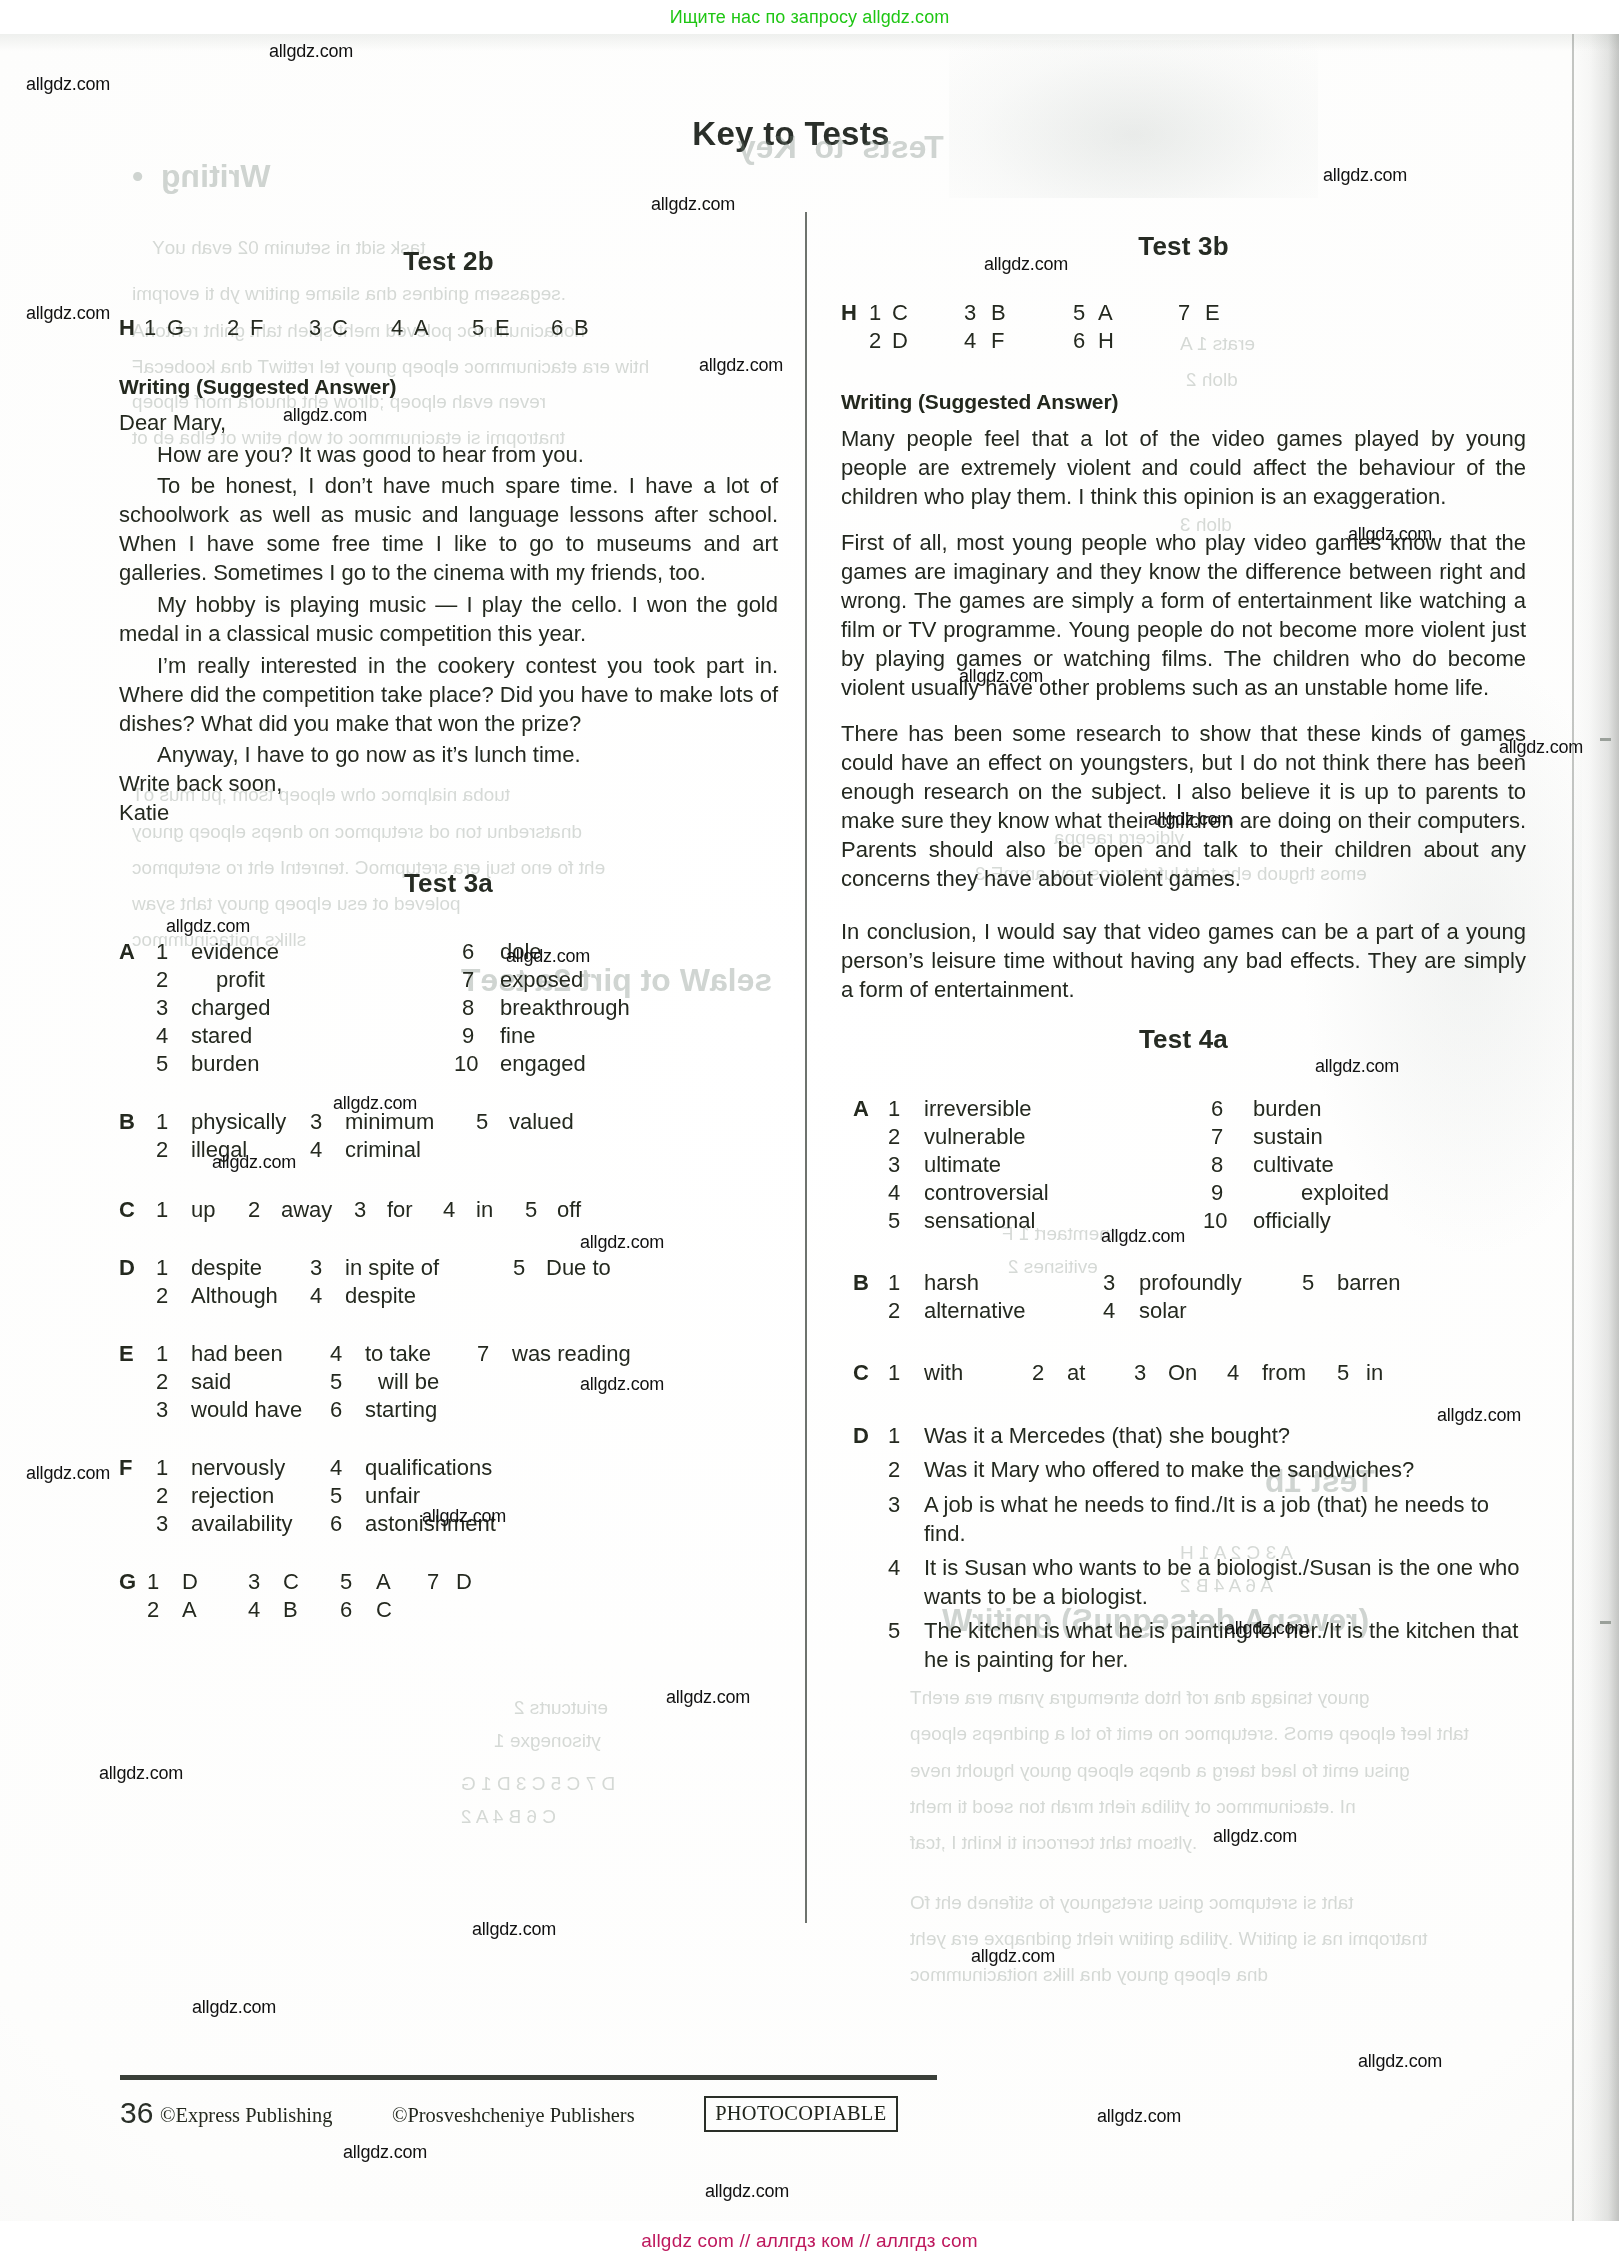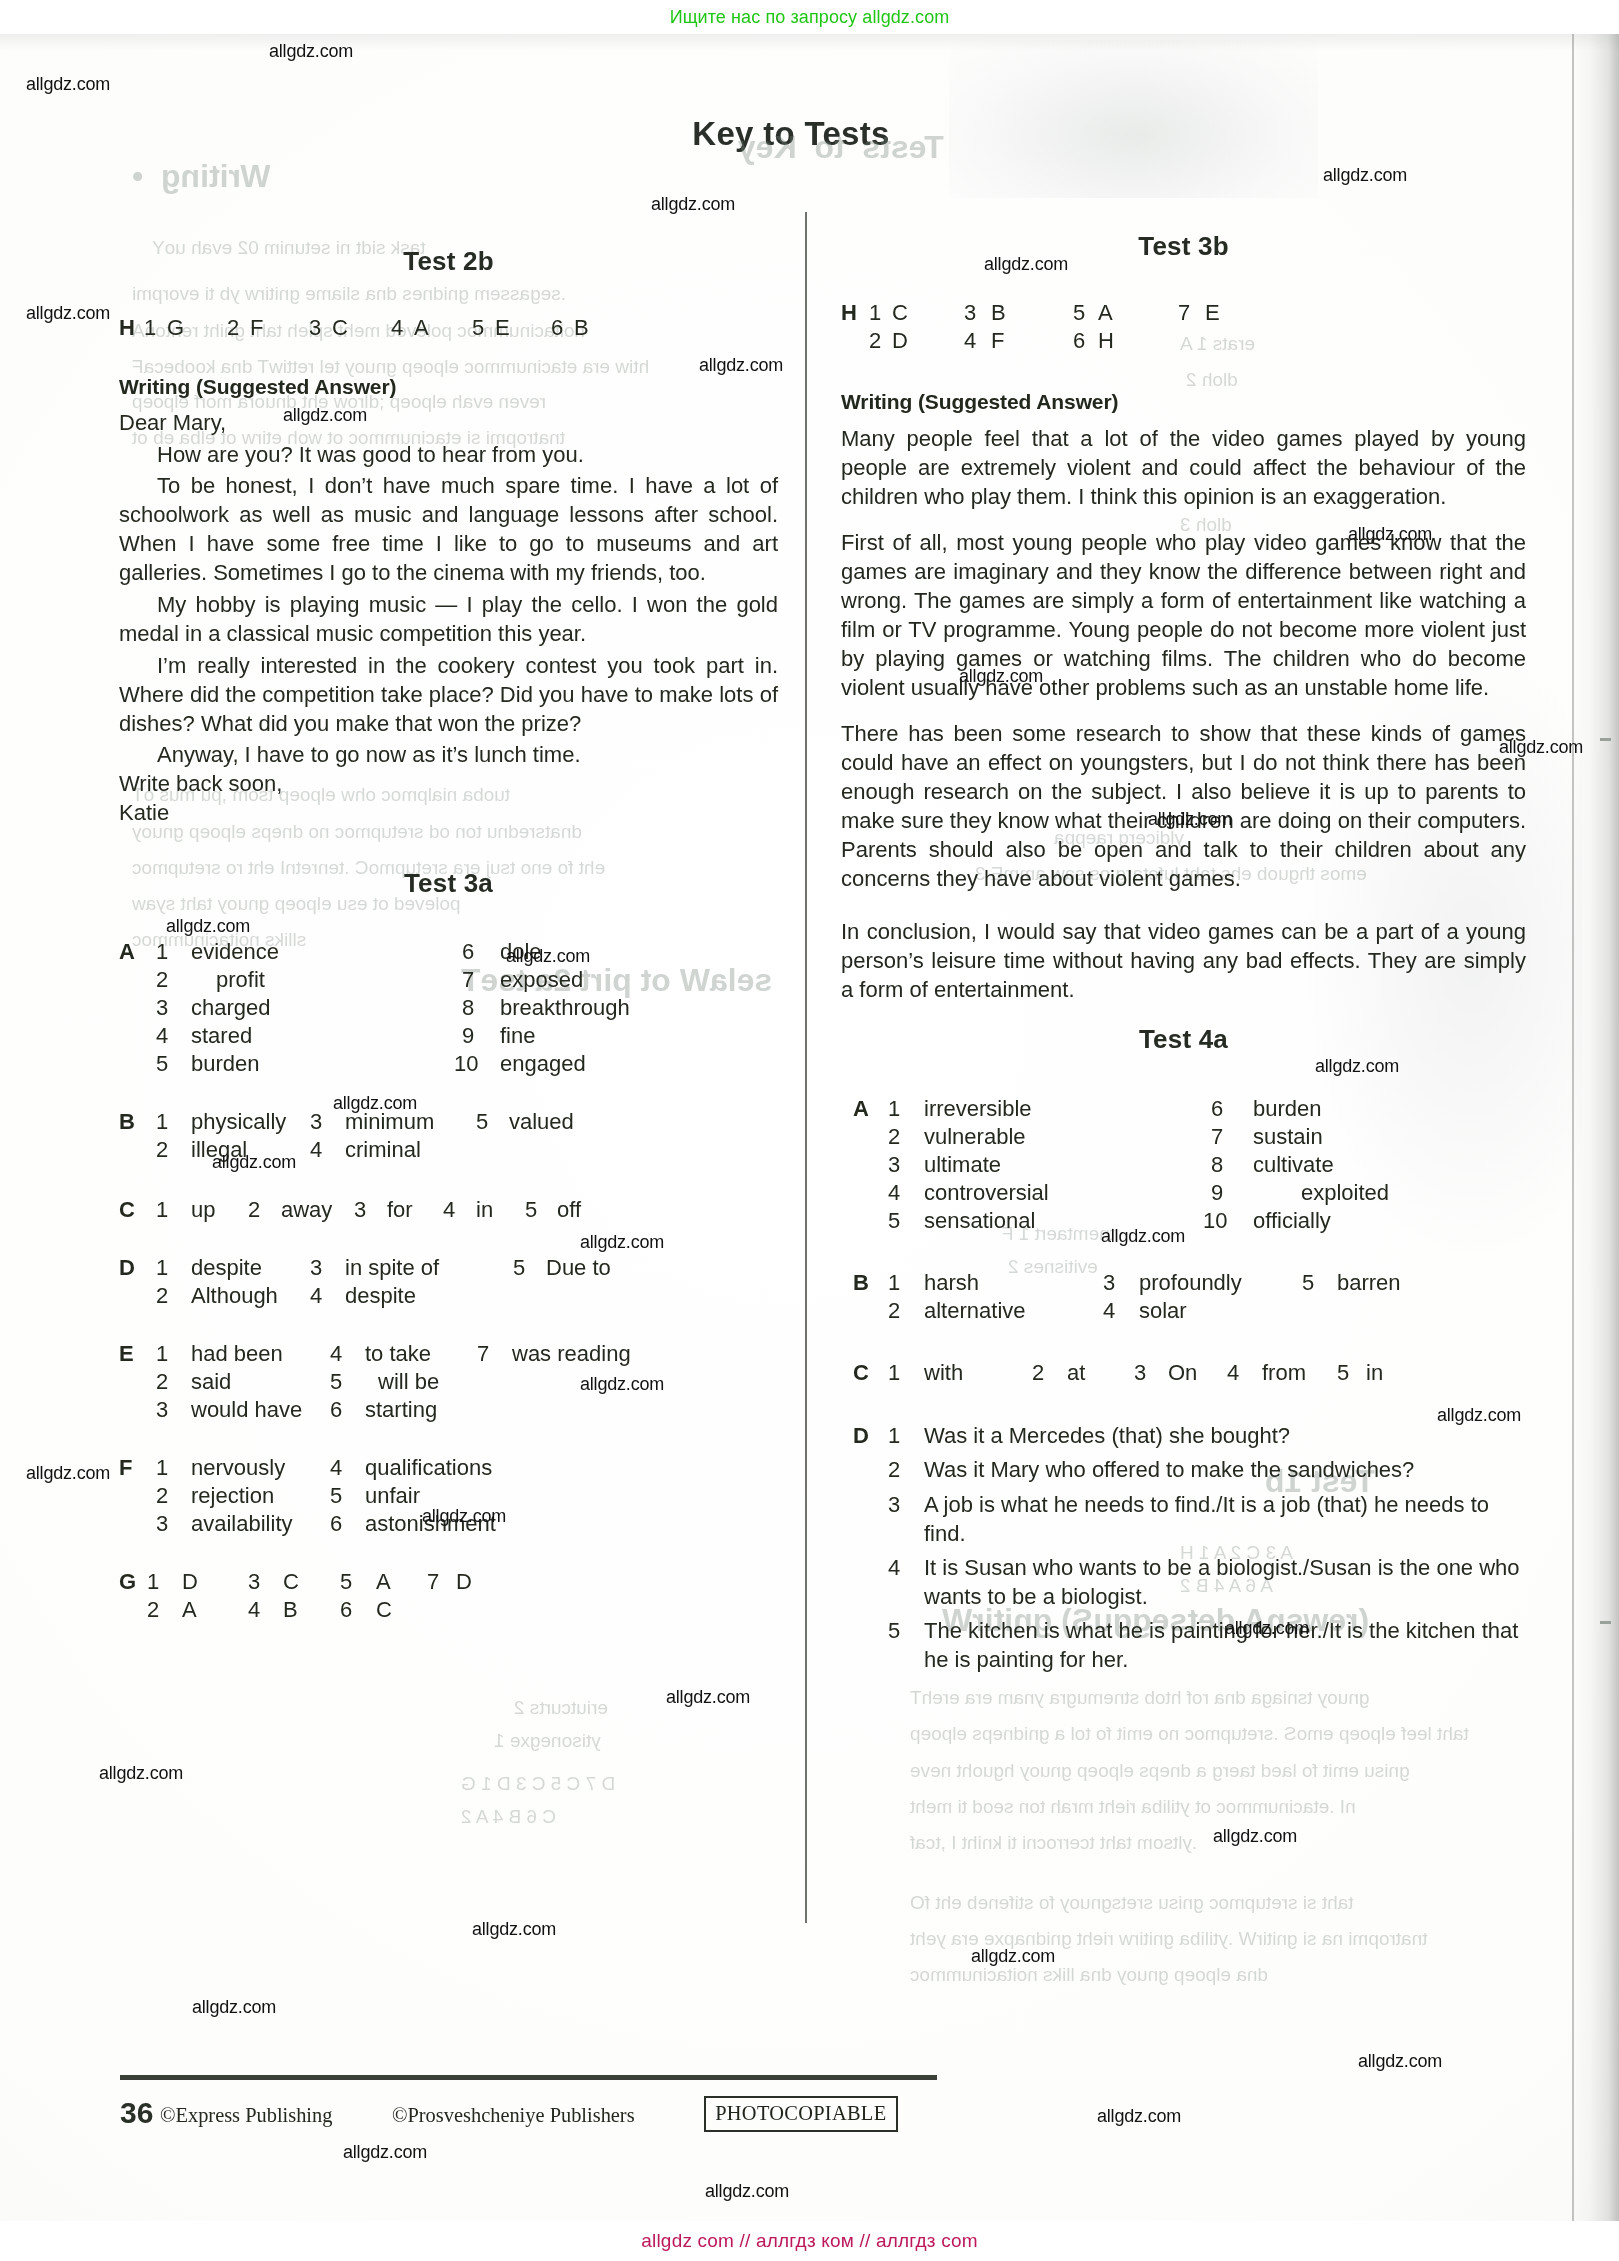--- a/index.html
+++ b/index.html
@@ -179,7 +179,7 @@
   }
   .foot-pageno {
     position: absolute; left: 120px; top: 2096px;
-    font-size: 30px; font-weight: bold; color: #2a2f28;
+    font-size: 30px; font-weight: normal; color: #2a2f28;
   }
   .foot-credit {
     position: absolute; top: 2104px;

